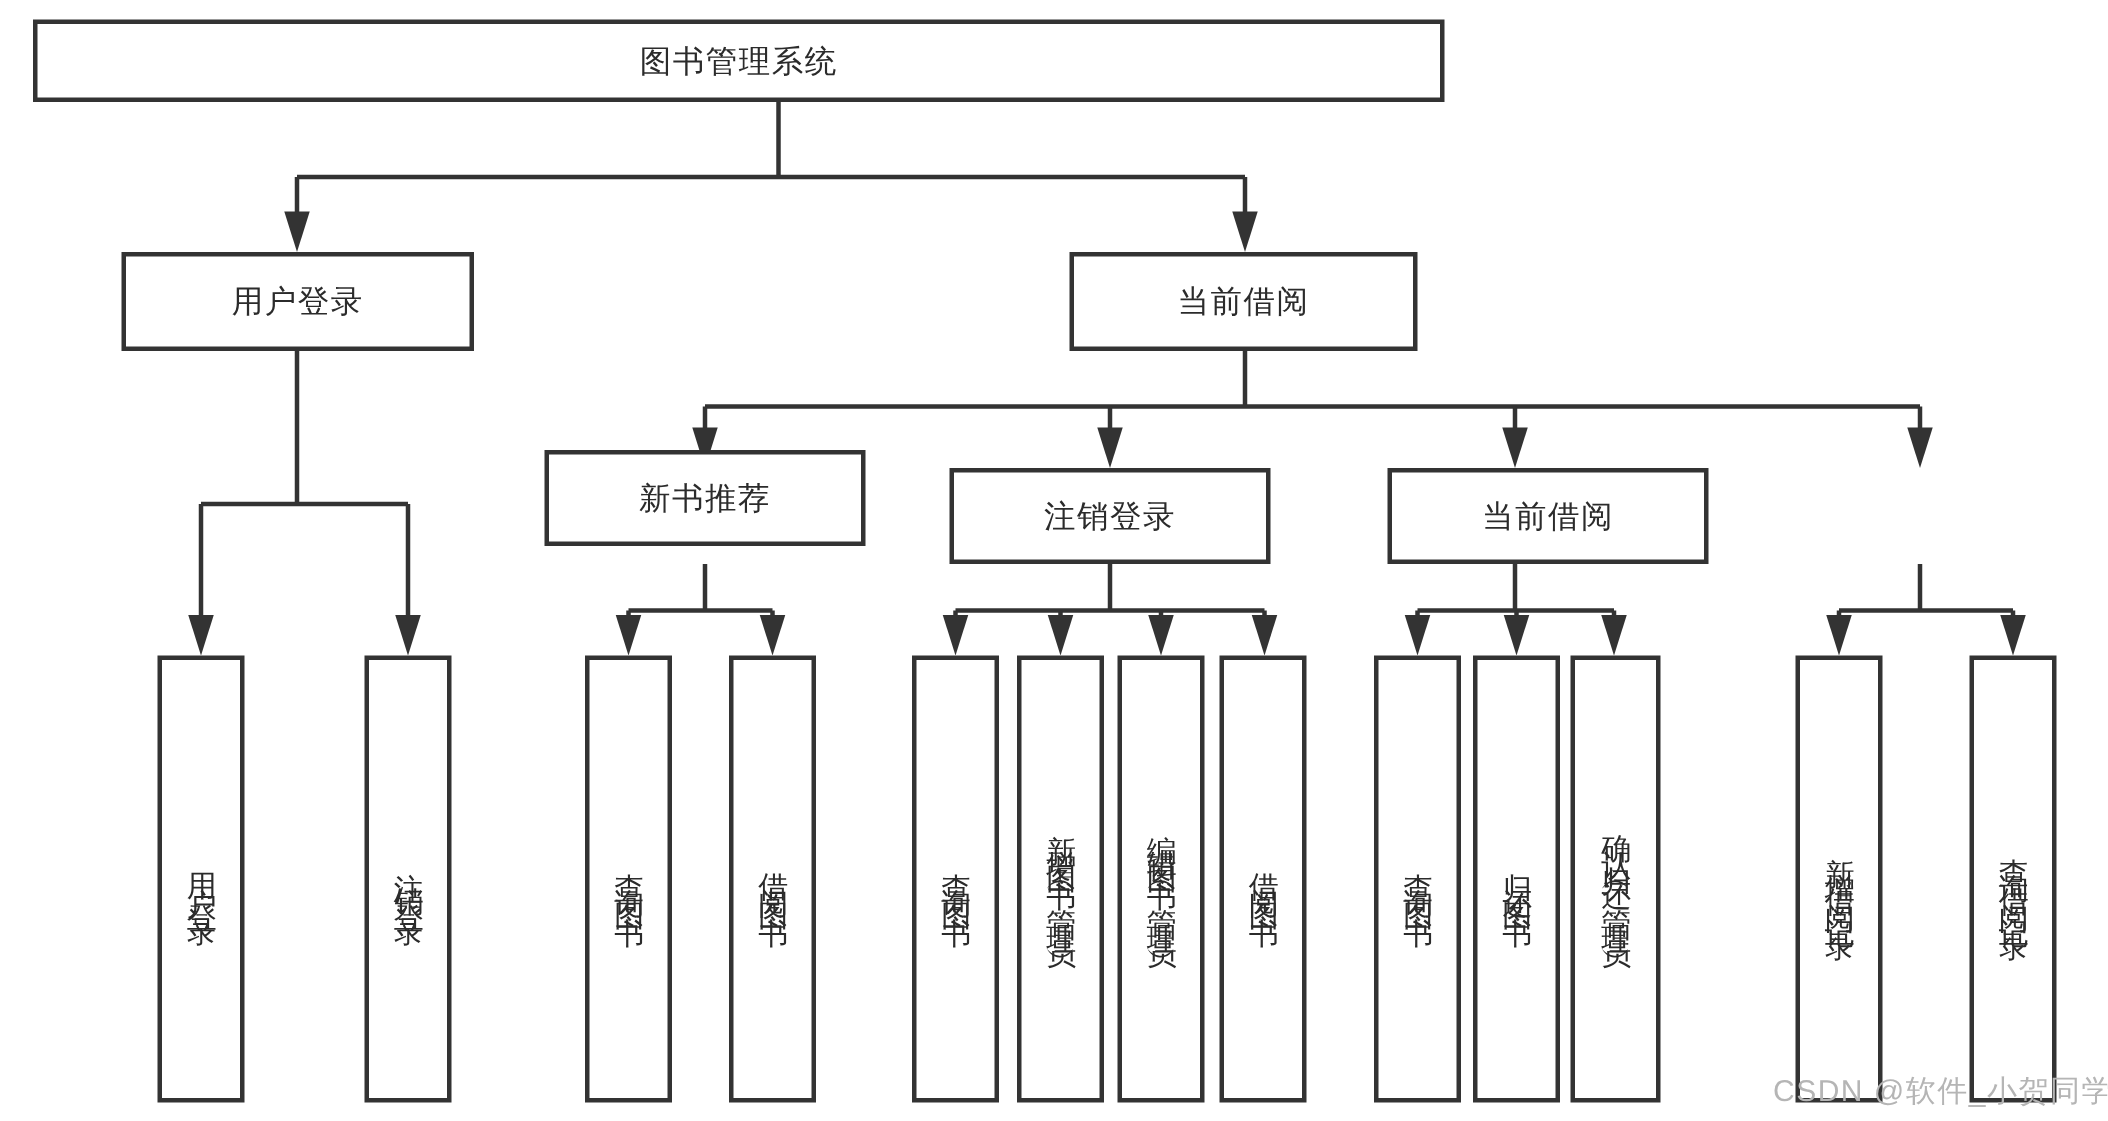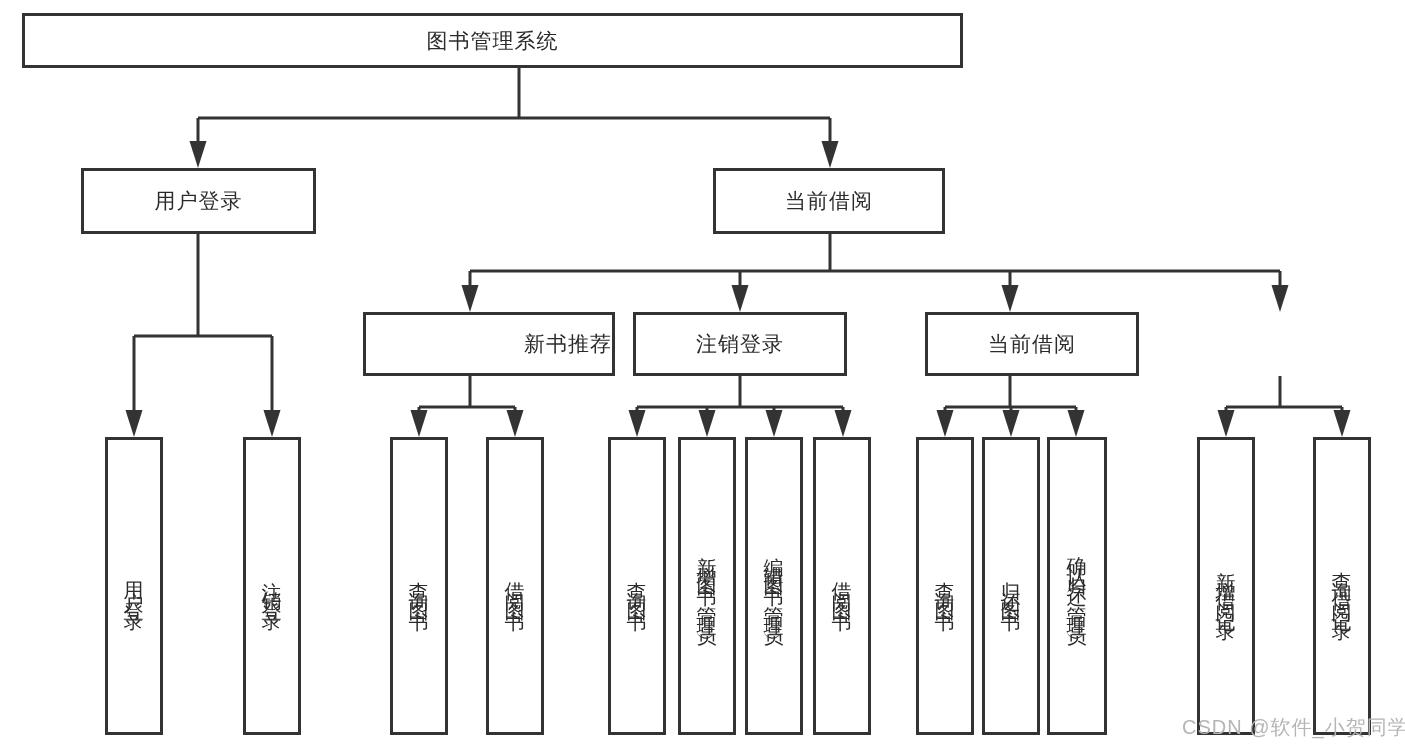--- a/index.html
+++ b/index.html
@@ -128,7 +128,7 @@
     <span>当前借阅</span>
   </div>
 
-  <div class="node h" style="left:363px; top:312px; width:252px; height:64px;justify-content:flex-end;">
+  <div class="node h" style="left:363px; top:300px; width:214px; height:64px;">
     <span>新书推荐</span>
   </div>
   <div class="node h" style="left:633px; top:312px; width:214px; height:64px;">

